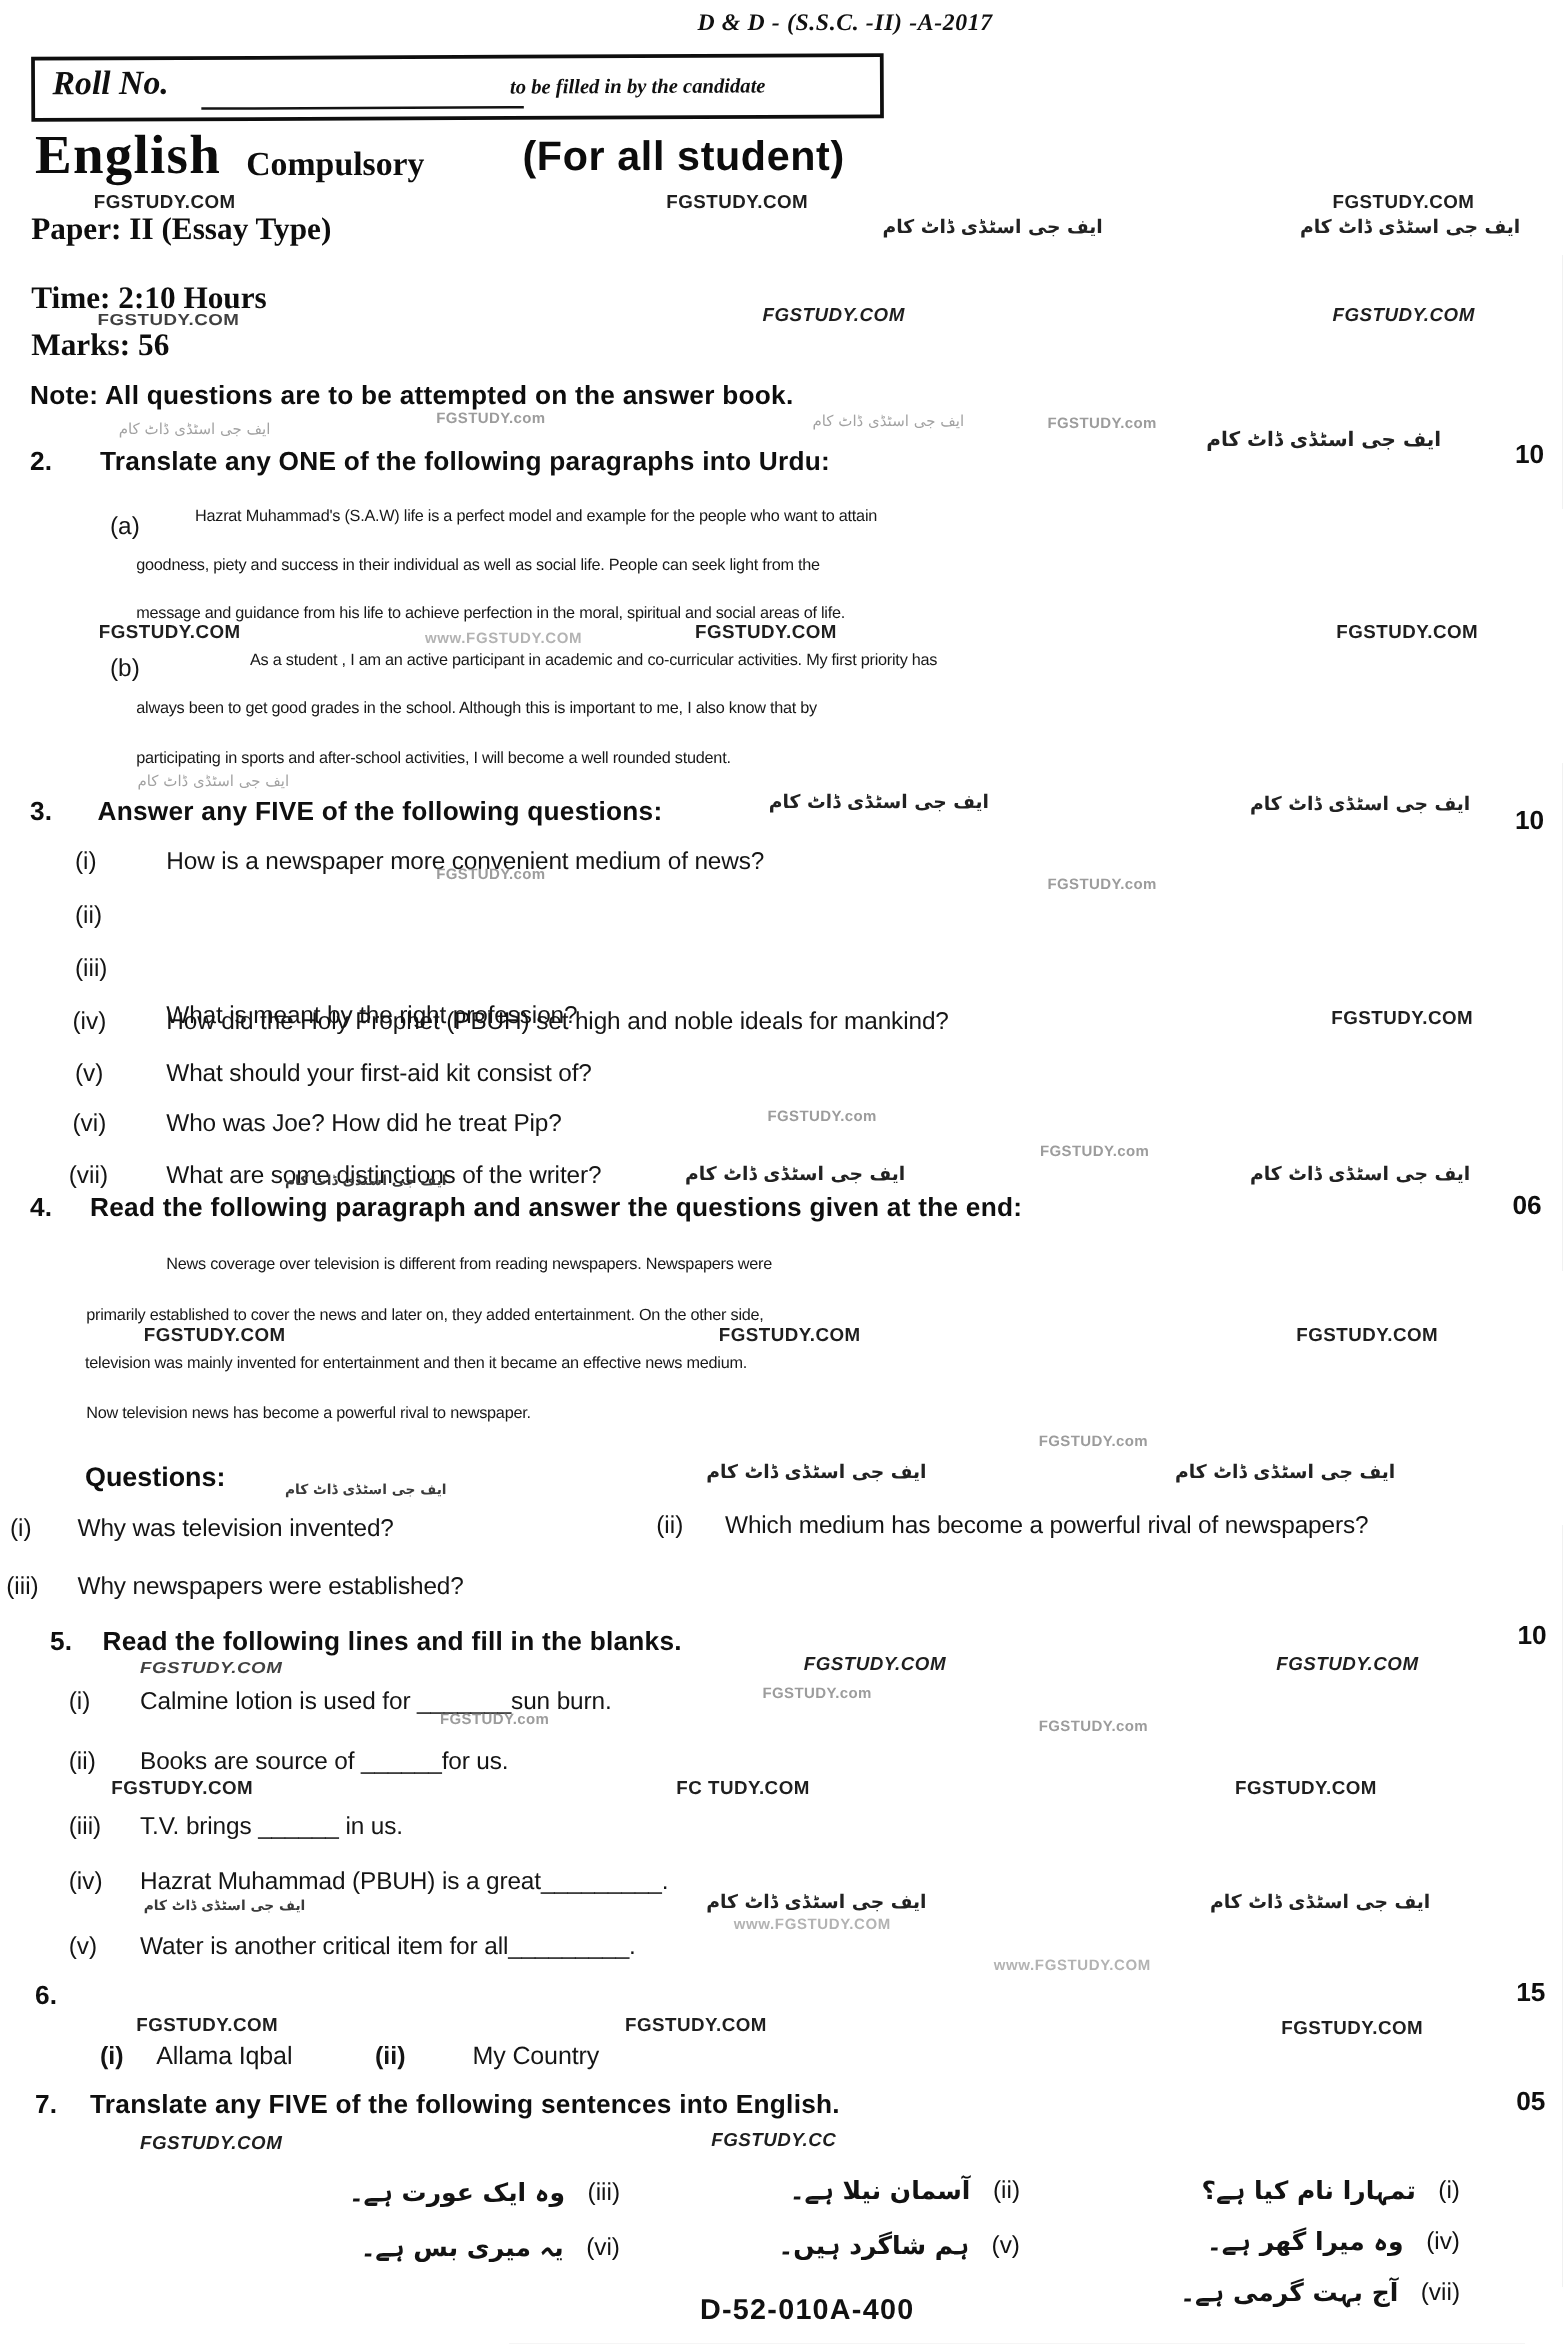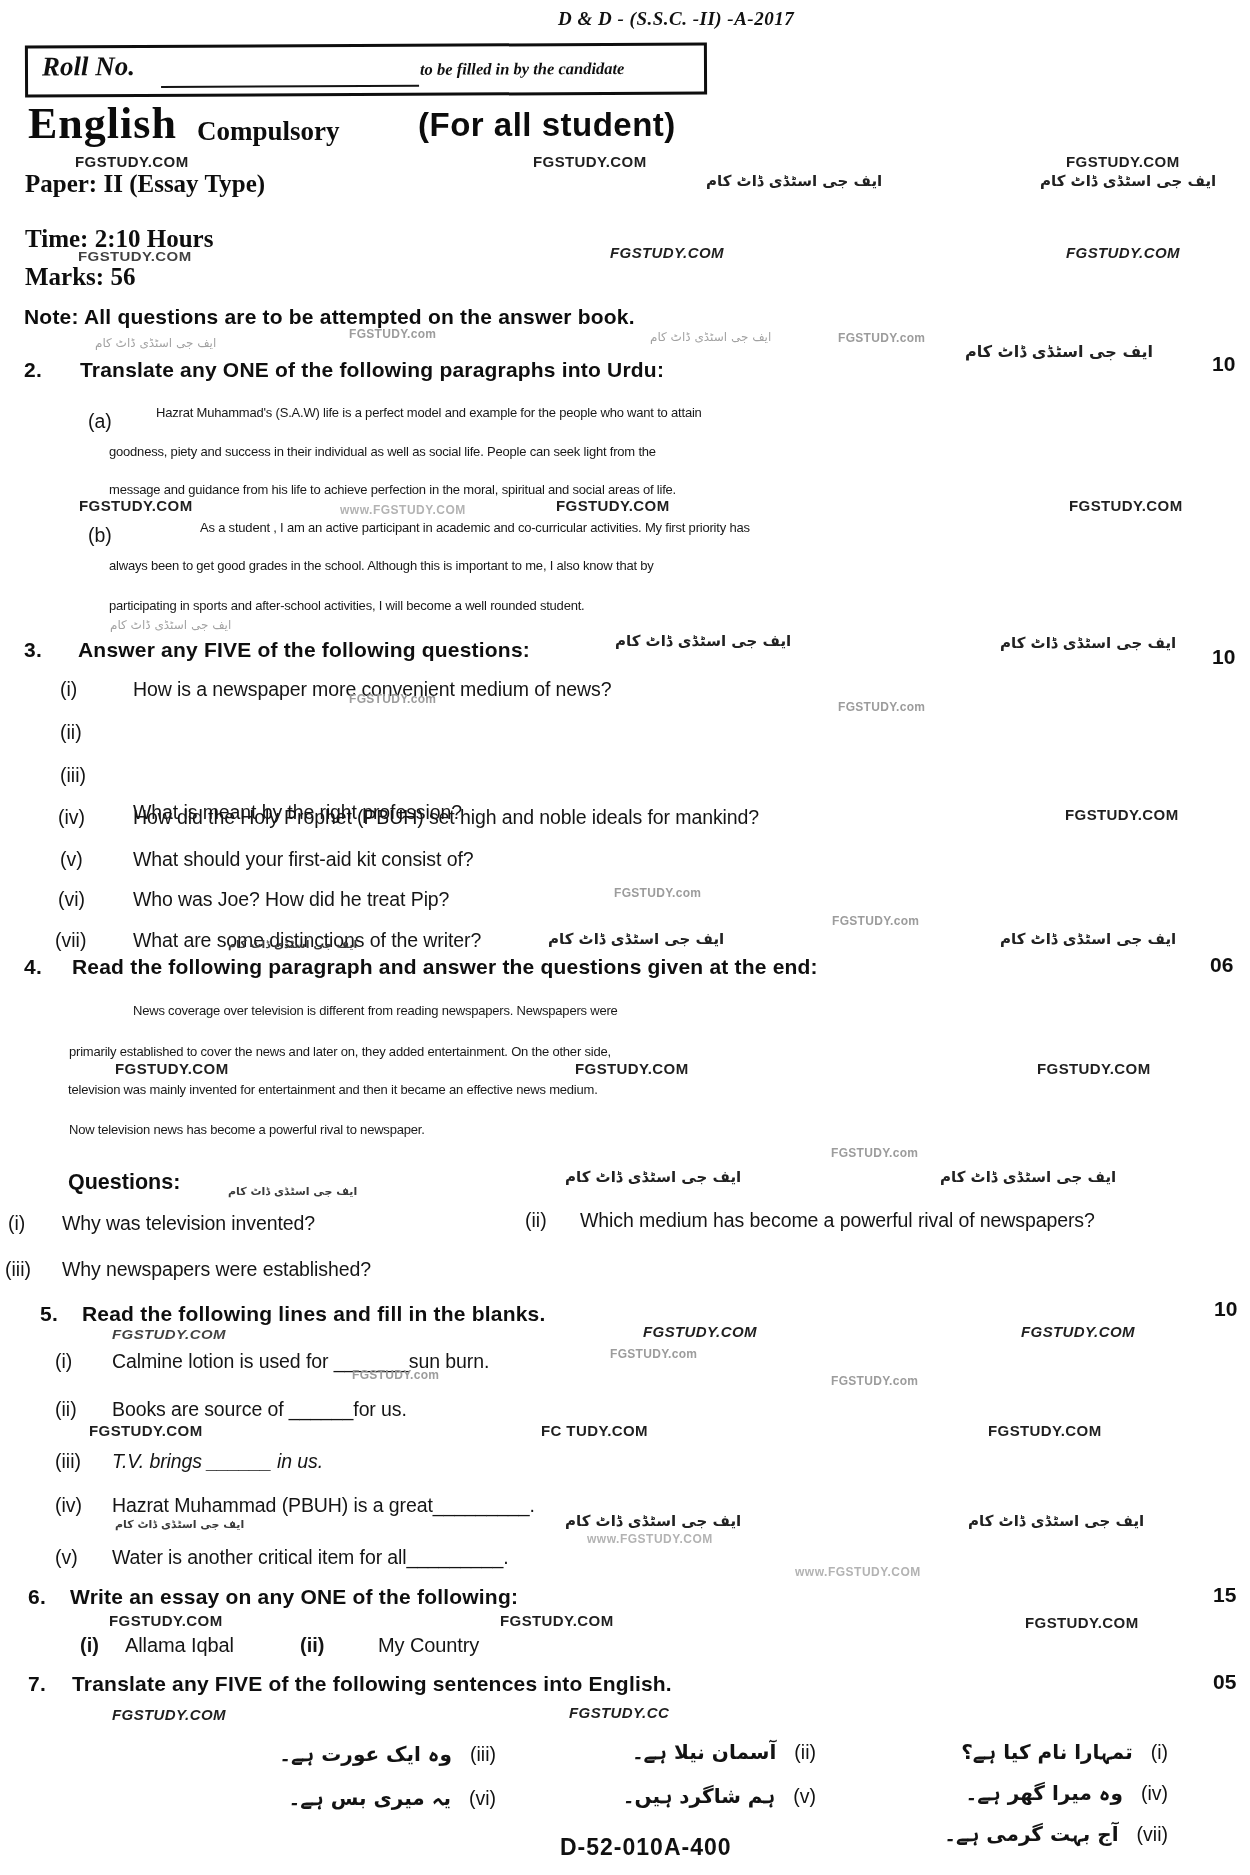--- a/index.html
+++ b/index.html
@@ -14,7 +14,7 @@
             transform:rotate(-.25deg);background:#fff;}
   .roll-label{position:absolute;left:14px;top:3px;font:bold italic 27px "Liberation Serif",serif;color:#101010;}
   .roll-line{position:absolute;left:133px;top:38px;width:258px;height:2px;background:#141414;}
-  .roll-note{position:absolute;left:392px;top:13px;font:bold italic 16.5px "Liberation Serif",serif;color:#101010;}
+  .roll-note{position:absolute;left:380px;top:13px;font:bold italic 16.5px "Liberation Serif",serif;color:#101010;}
   .subject{font:bold 44px "Liberation Serif",serif;letter-spacing:1px;color:#0c0c0c;}
   .qualifier{font:bold 27px "Liberation Serif",serif;color:#0d0d0d;}
   .sessions{font:bold 33px "Liberation Sans",sans-serif;letter-spacing:.5px;color:#0c0c0c;}

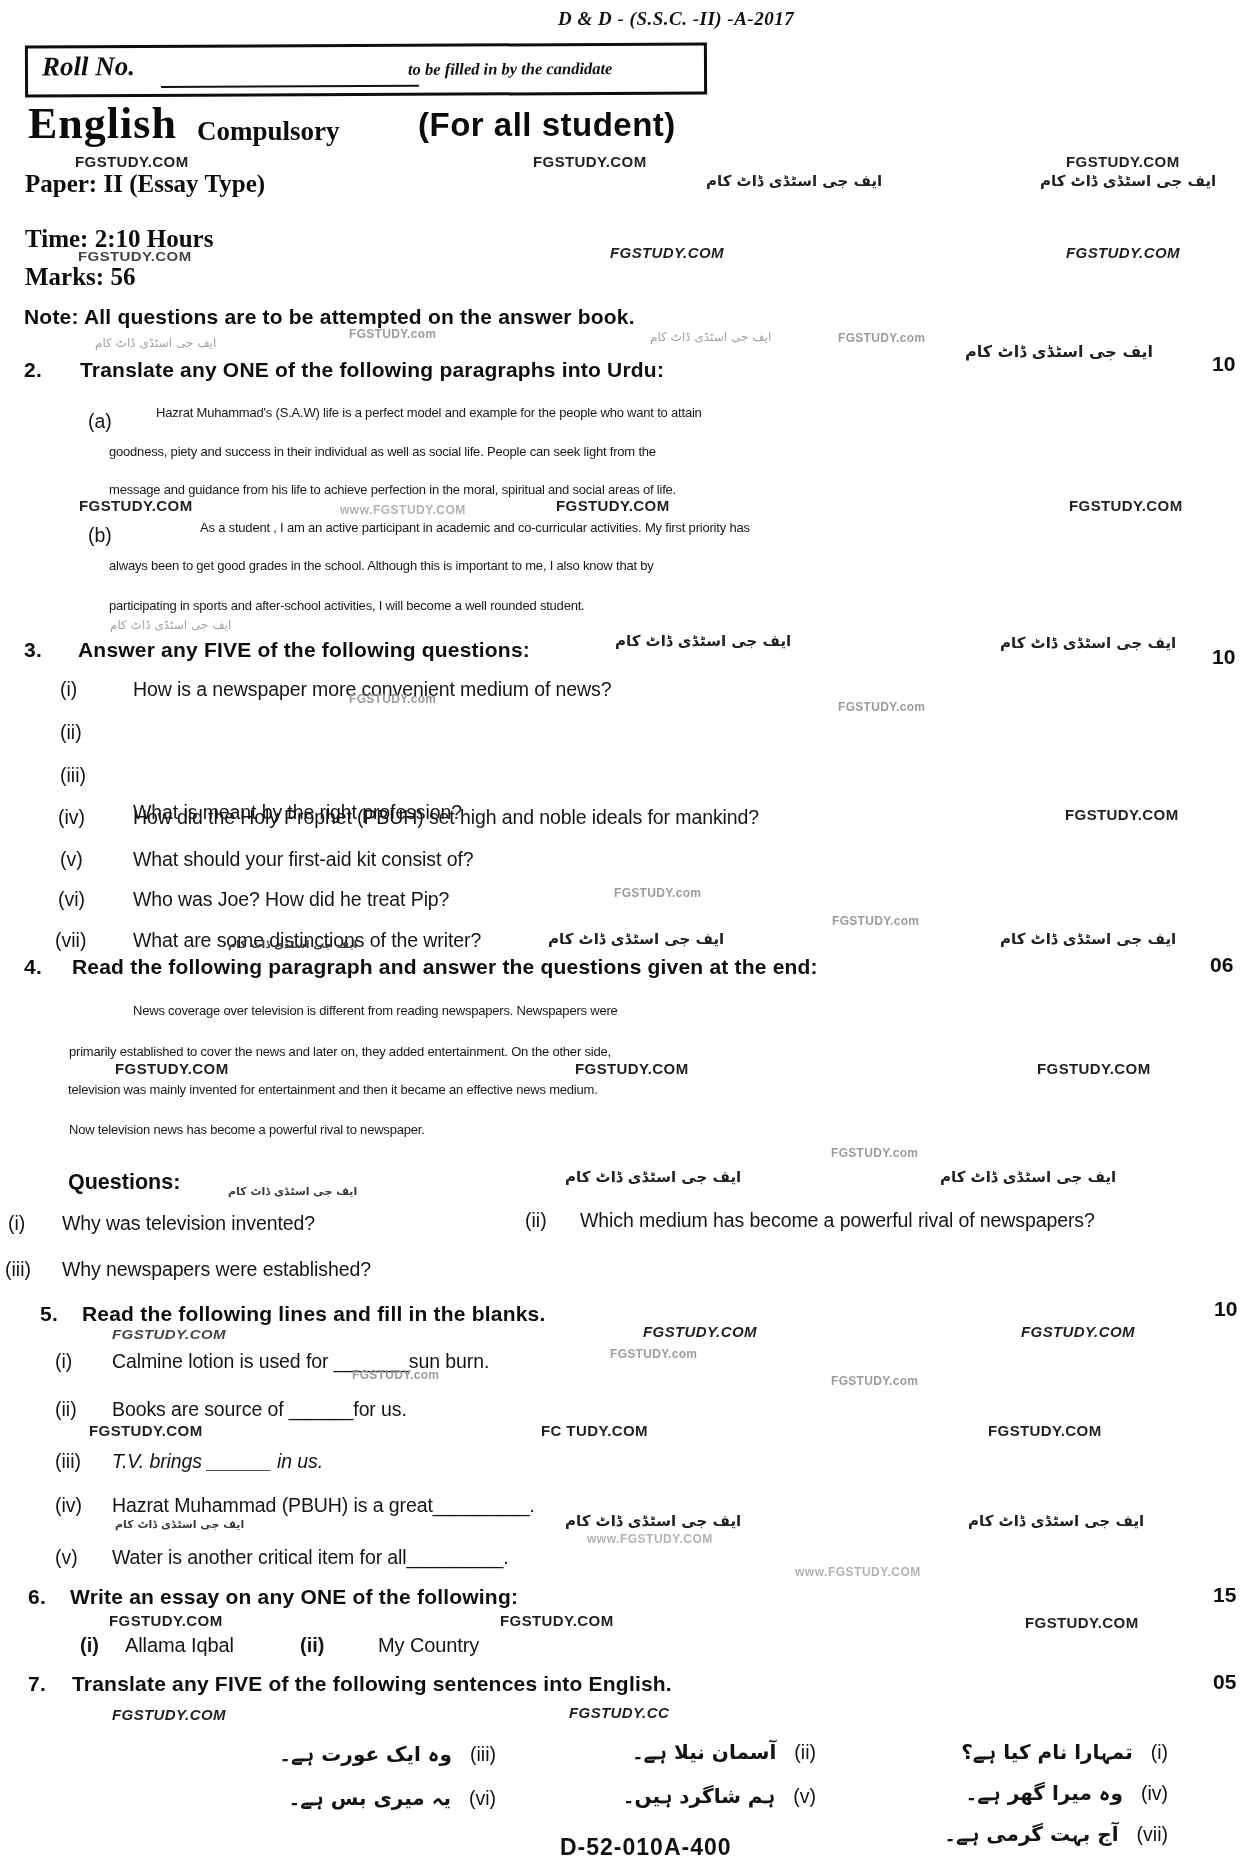--- a/index.html
+++ b/index.html
@@ -183,7 +183,7 @@
   <div class="abs wm" style="left:988px;top:1422px;">FGSTUDY.COM</div>
 
   <div class="abs lbl" style="left:55px;top:1450px;">(iii)</div>
-  <div class="abs txt" style="left:112px;top:1450px;font-style:italic;">T.V. brings ______ in us.</div>
+  <div class="abs txt" style="left:112px;top:1450px;">T.V. brings ______ in us.</div>
 
   <div class="abs lbl" style="left:55px;top:1494px;">(iv)</div>
   <div class="abs txt" style="left:112px;top:1494px;">Hazrat Muhammad  (PBUH) is a great_________.</div>

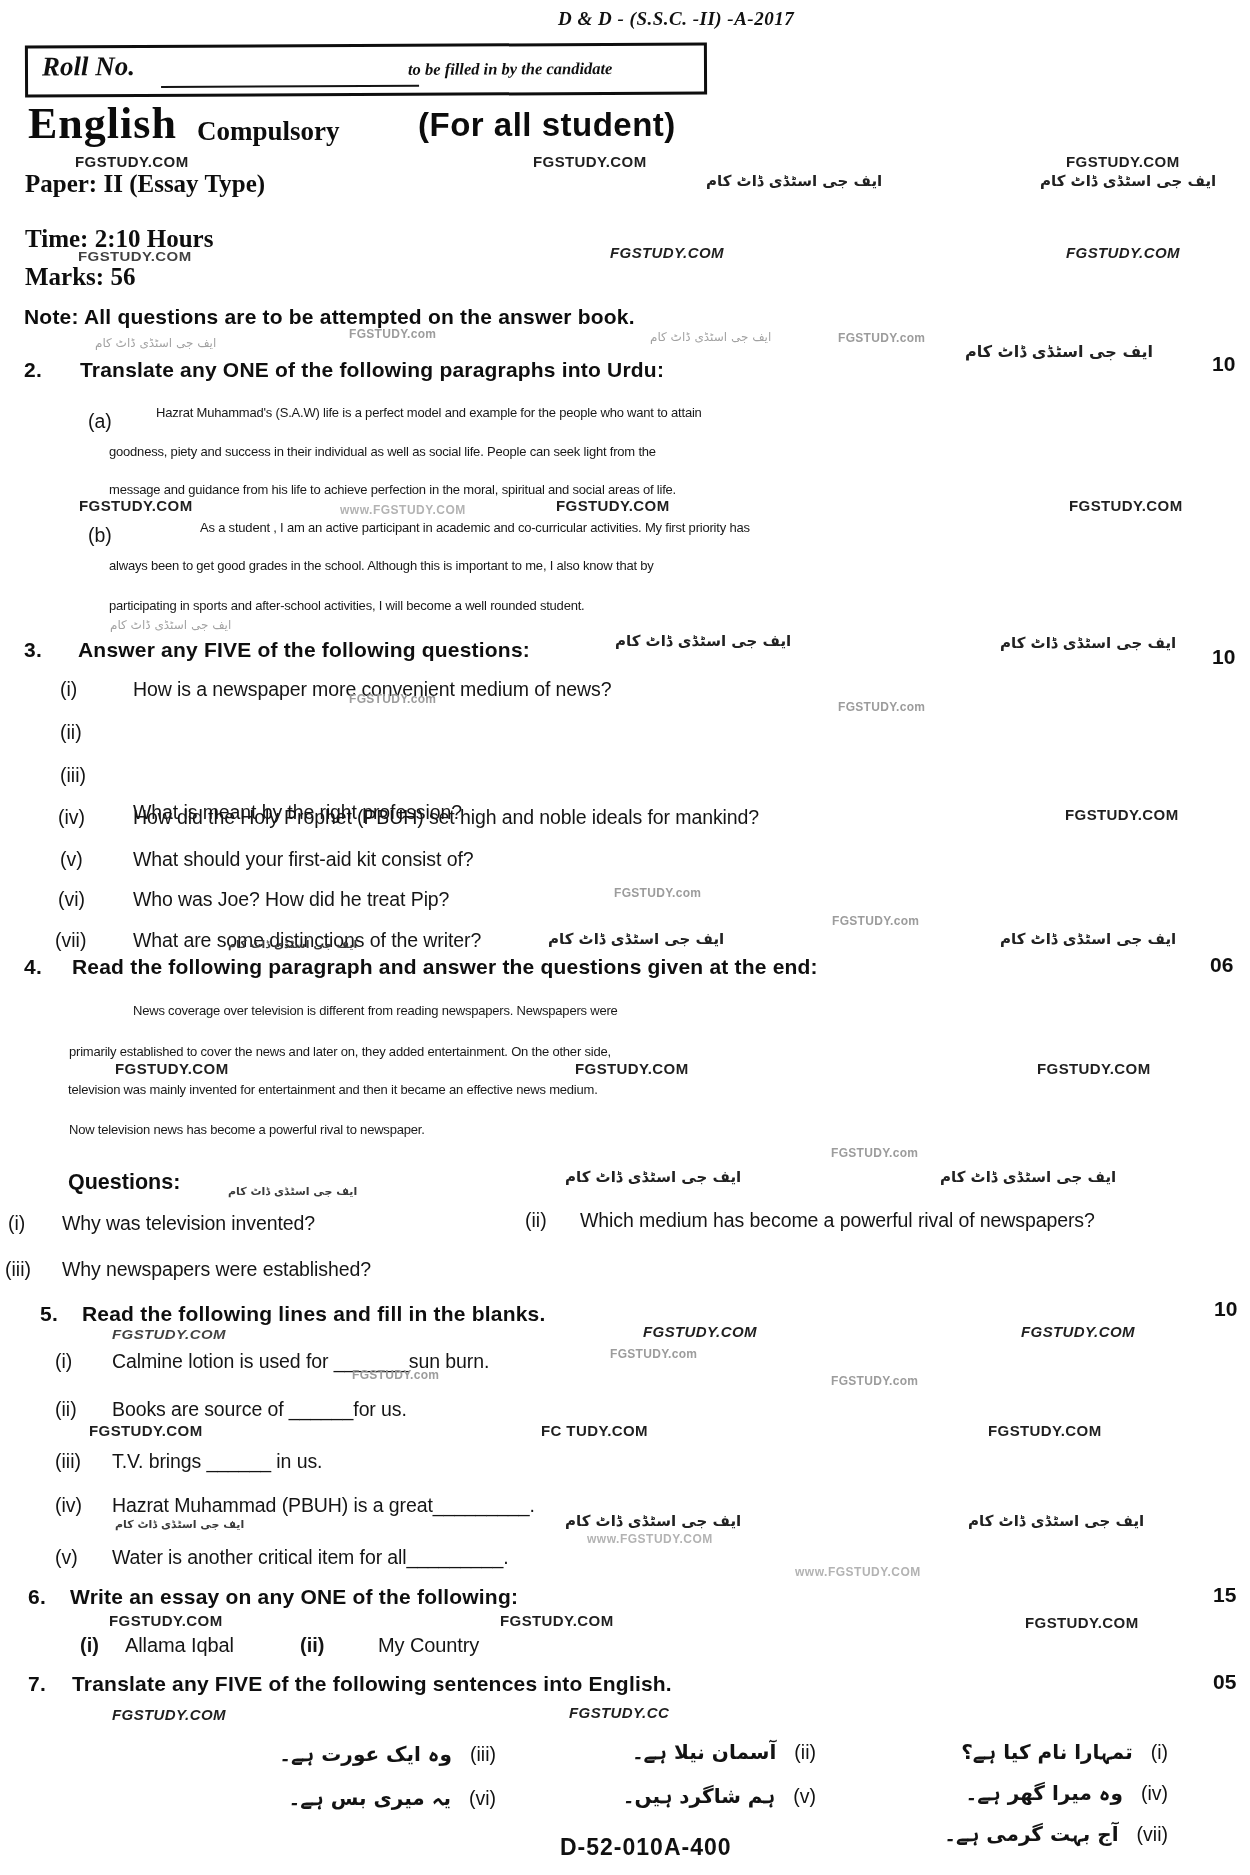--- a/index.html
+++ b/index.html
@@ -197,7 +197,6 @@
   <div class="abs wm-www" style="left:795px;top:1565px;">www.FGSTUDY.COM</div>
 
   <div class="abs qh" style="left:28px;top:1585px;">6.</div>
-  <div class="abs qh" style="left:70px;top:1585px;">Write an essay on any ONE of the following:</div>
   <div class="abs marks" style="left:1213px;top:1583px;">15</div>
   <div class="abs wm" style="left:109px;top:1612px;">FGSTUDY.COM</div>
   <div class="abs wm" style="left:500px;top:1612px;">FGSTUDY.COM</div>

